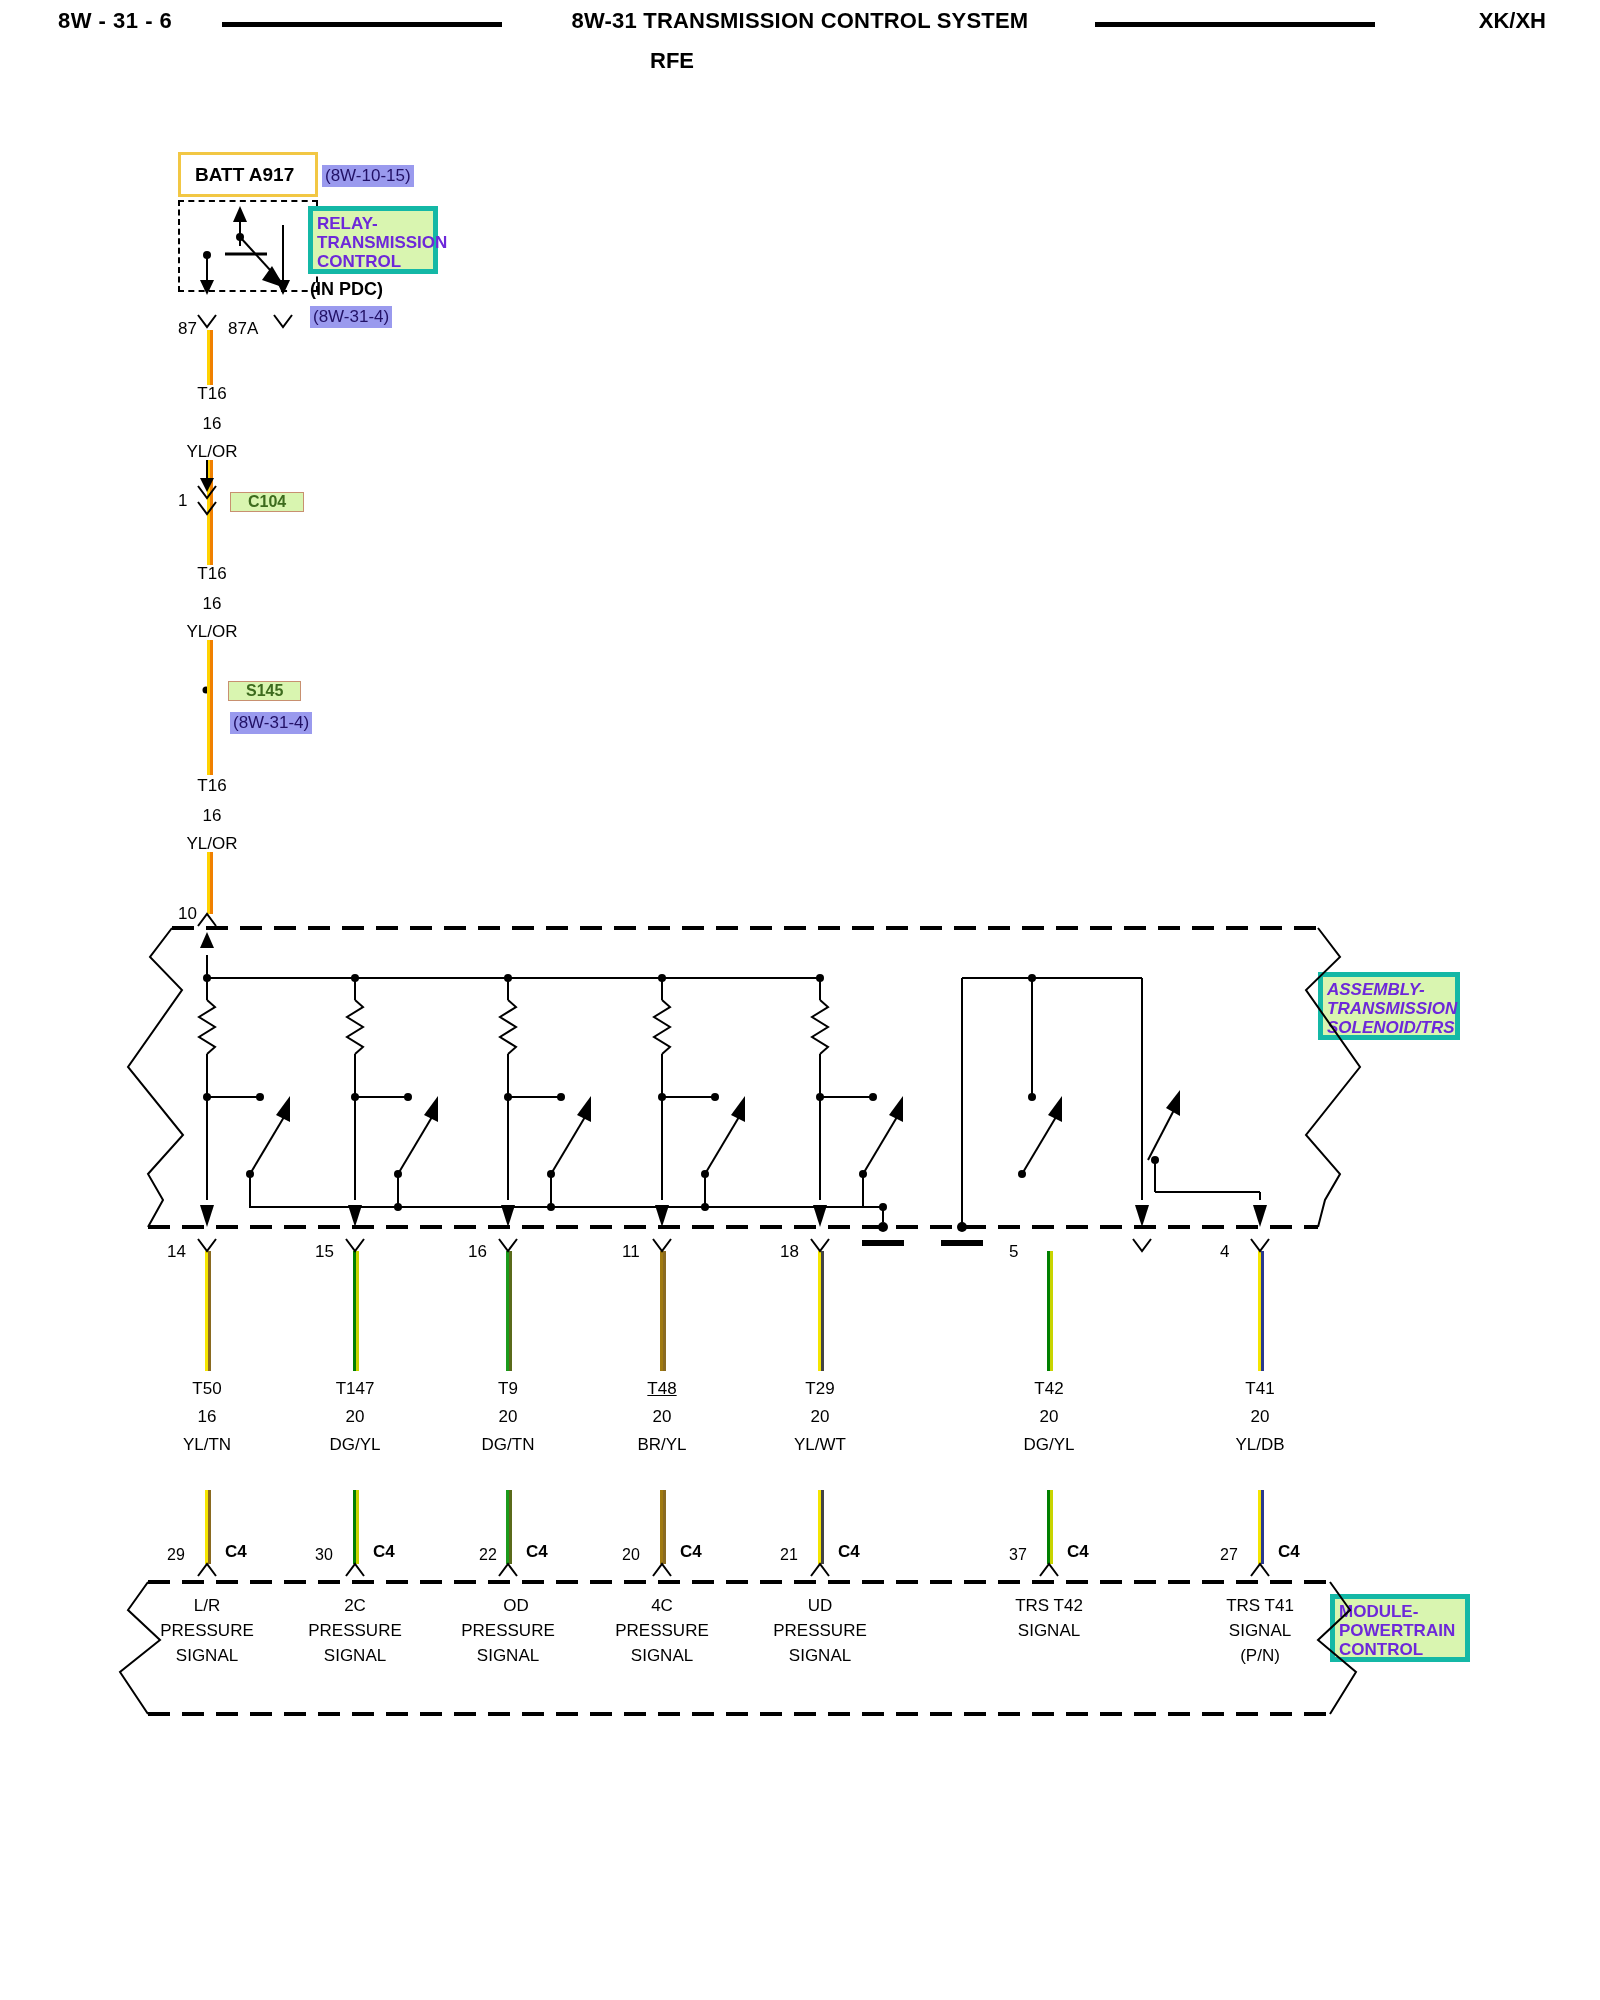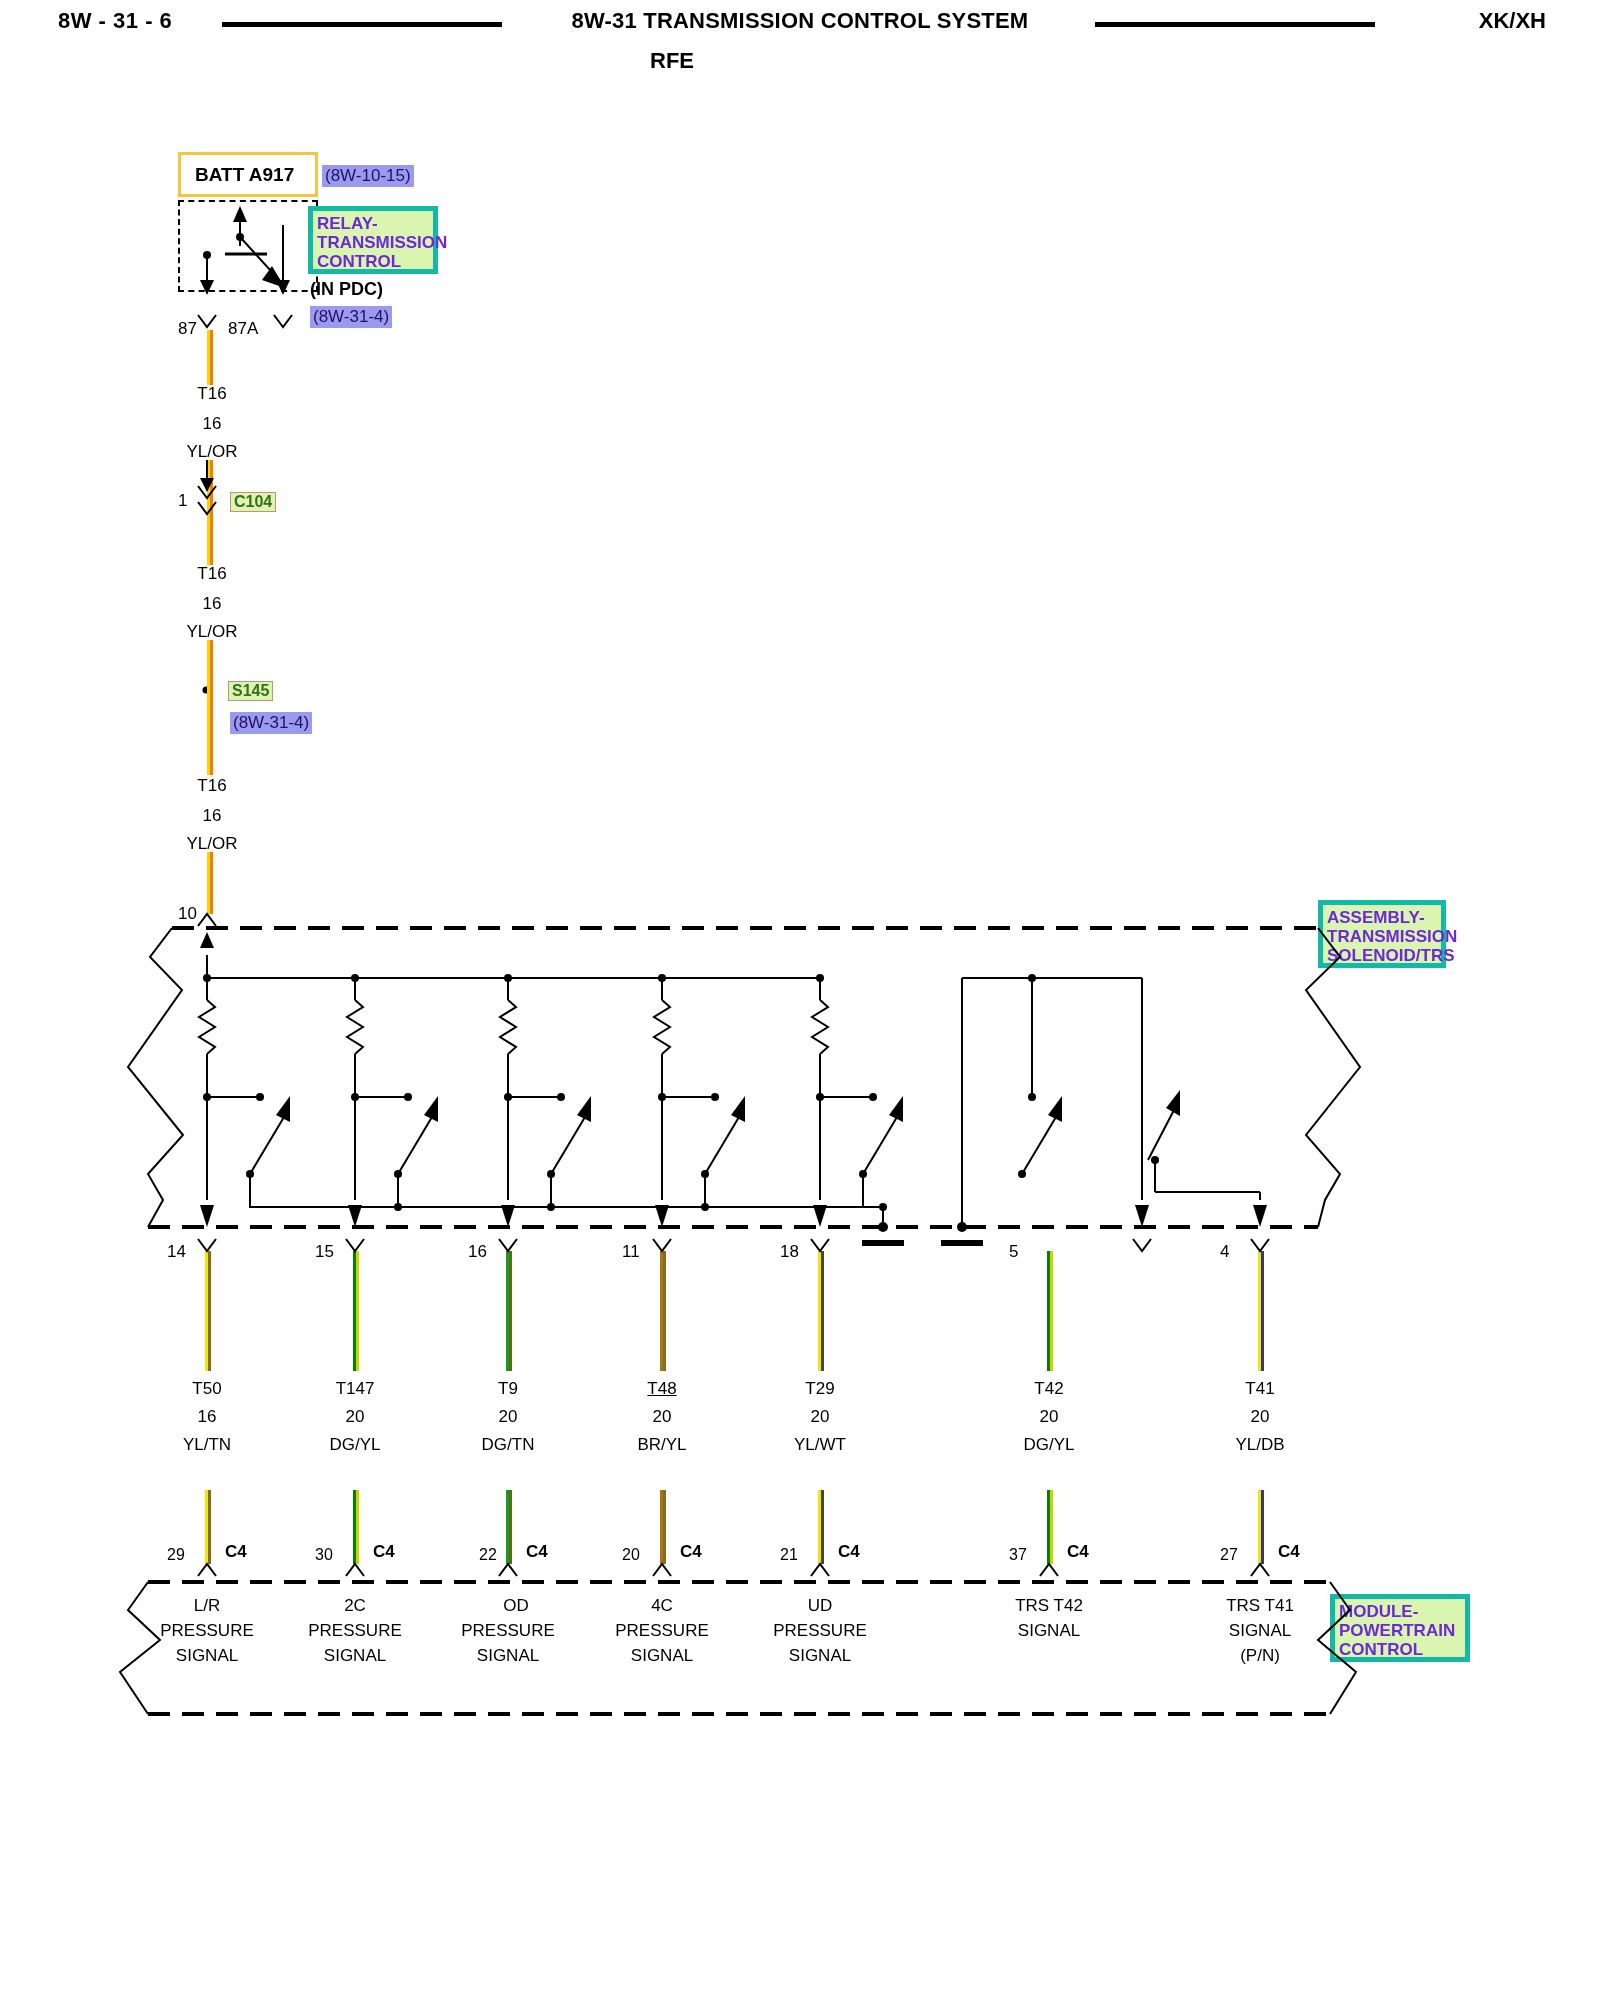--- a/index.html
+++ b/index.html
@@ -121,7 +121,7 @@
     color: #3d6b1e;
     font-size: 16px;
     font-weight: bold;
-    padding: 0px 3px;
+    padding: 0px 17px;
     white-space: nowrap;
   }
   

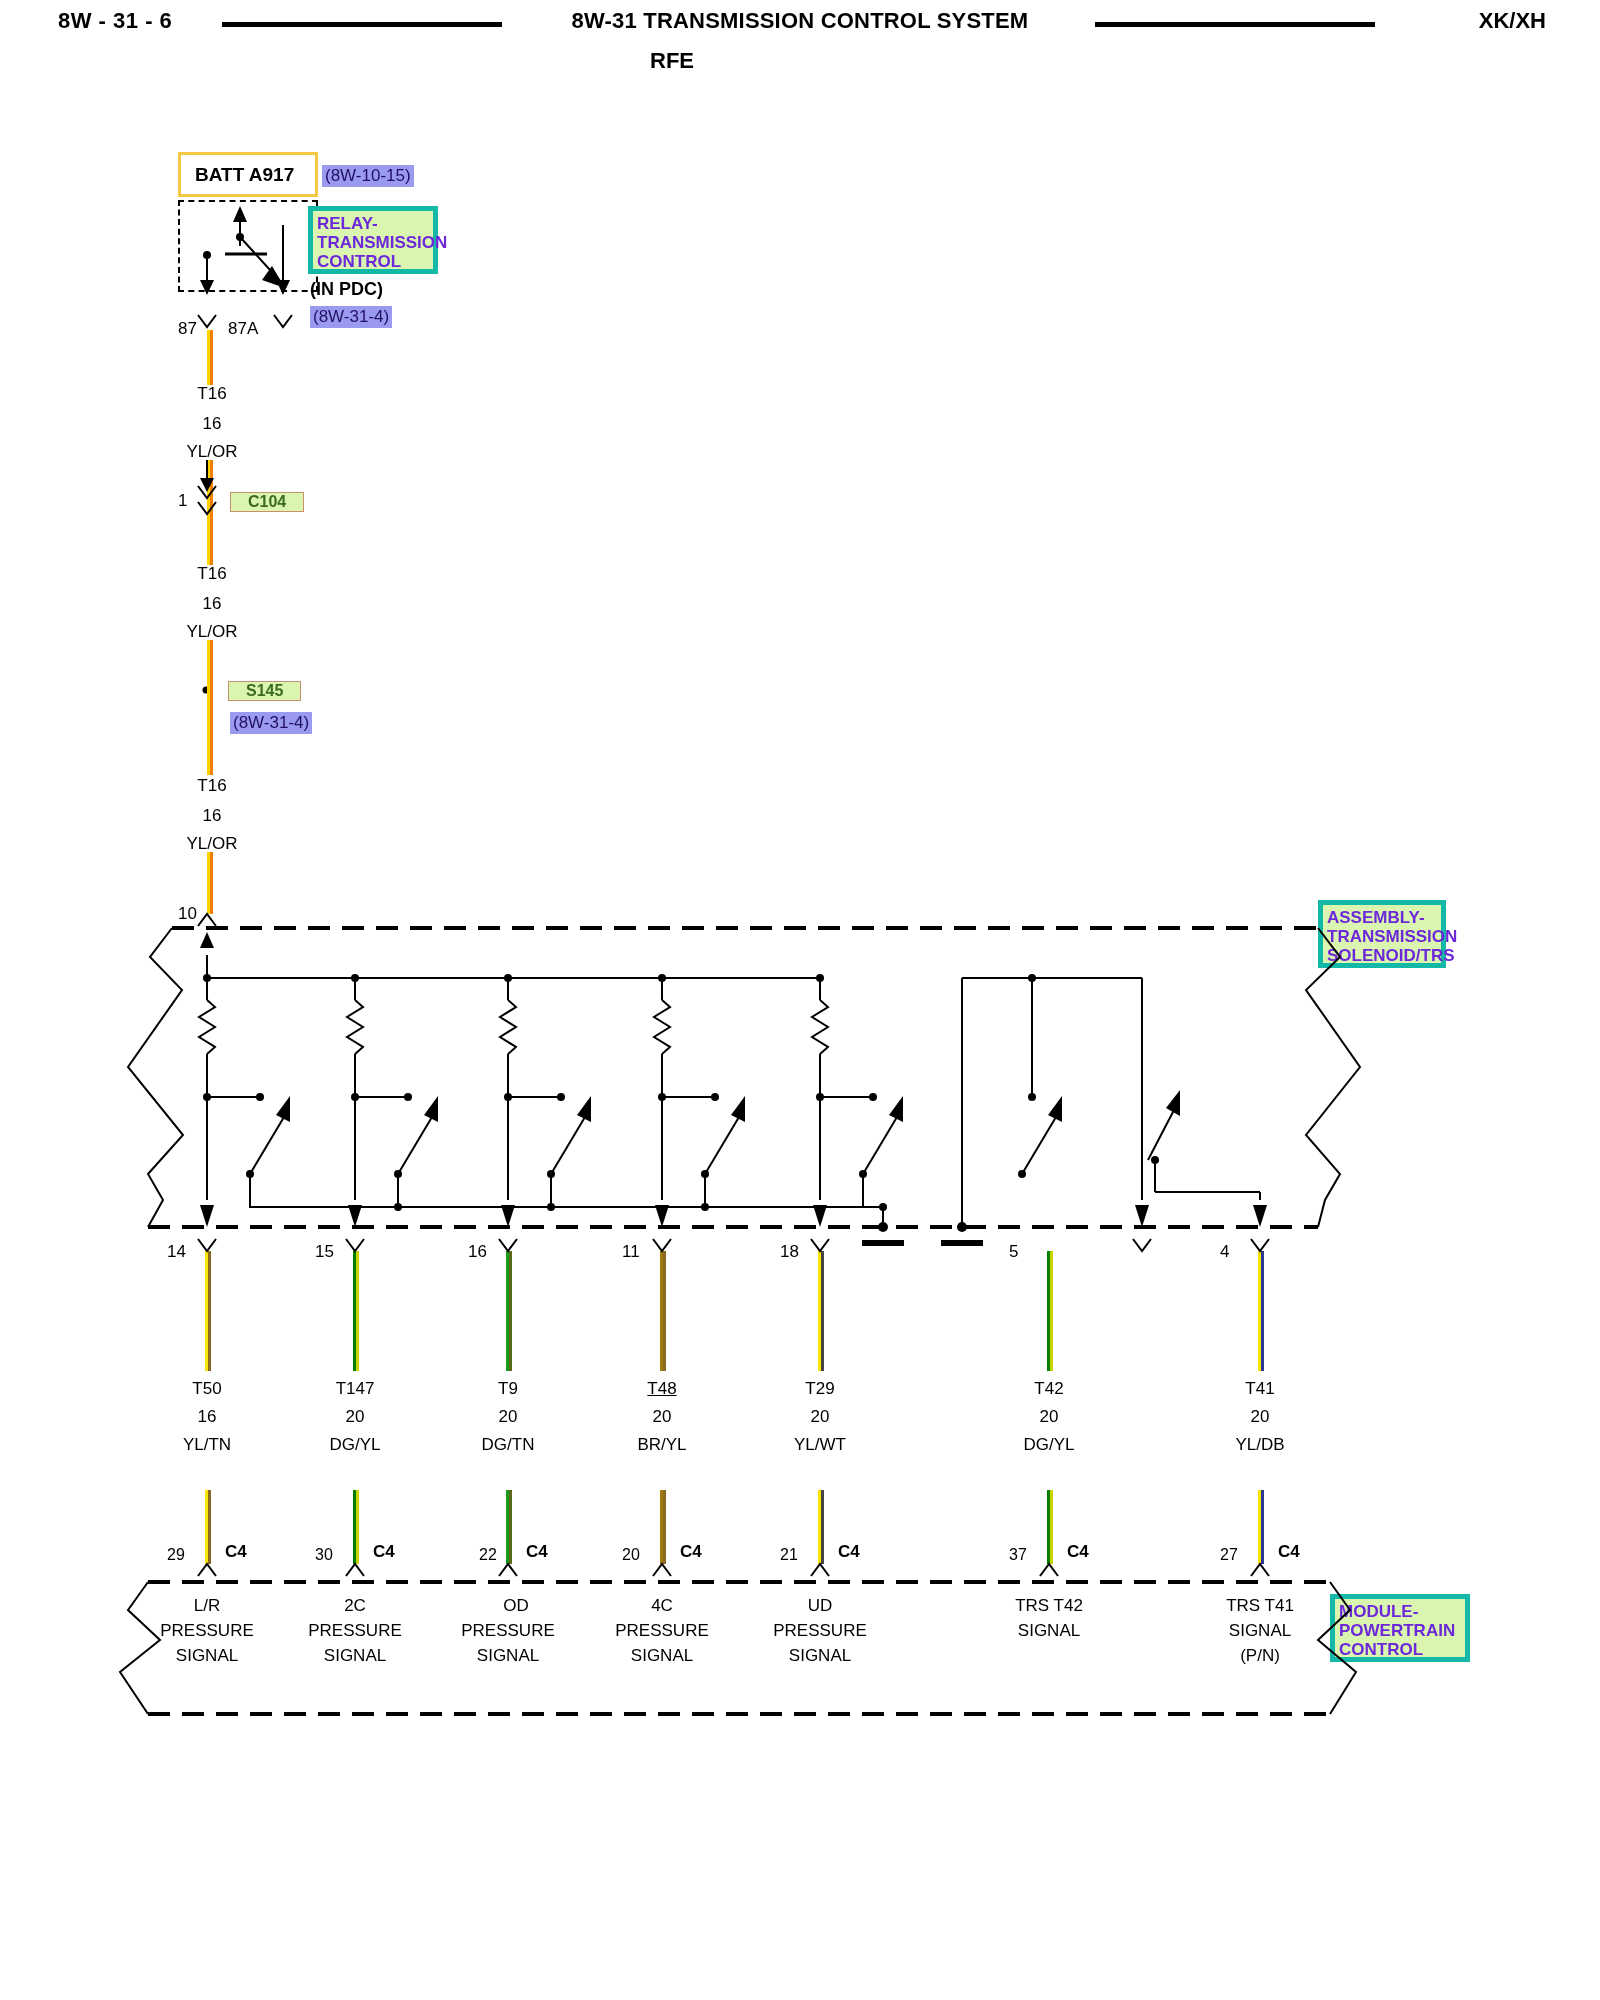--- a/index.html
+++ b/index.html
@@ -224,7 +224,7 @@
       <i style="left:3px; background:#f08000;"></i>
   </div>
 
-  <div class="tag-green" style="left:1318px; top:900px; width:128px; height:68px;">
+  <div class="tag-green" style="left:1318px; top:972px; width:142px; height:68px;font-style:italic;">
     <span>ASSEMBLY-</span><br>
     <span>TRANSMISSION</span><br>
     <span>SOLENOID/TRS</span>

